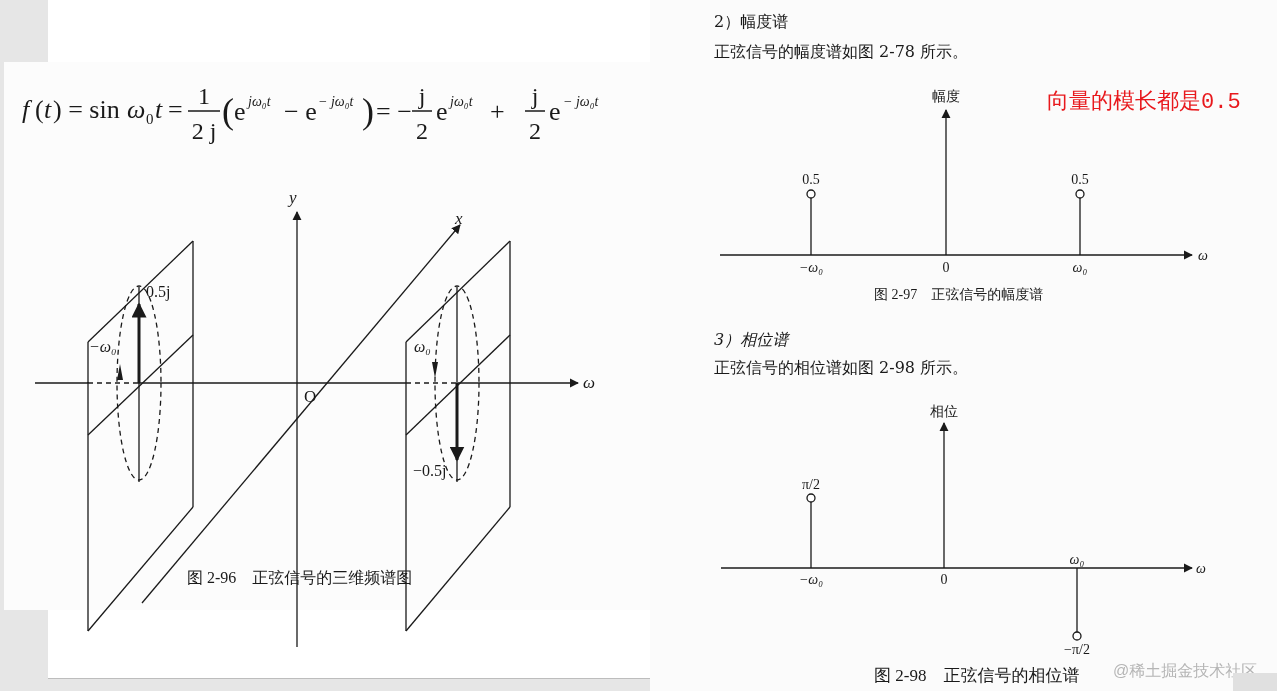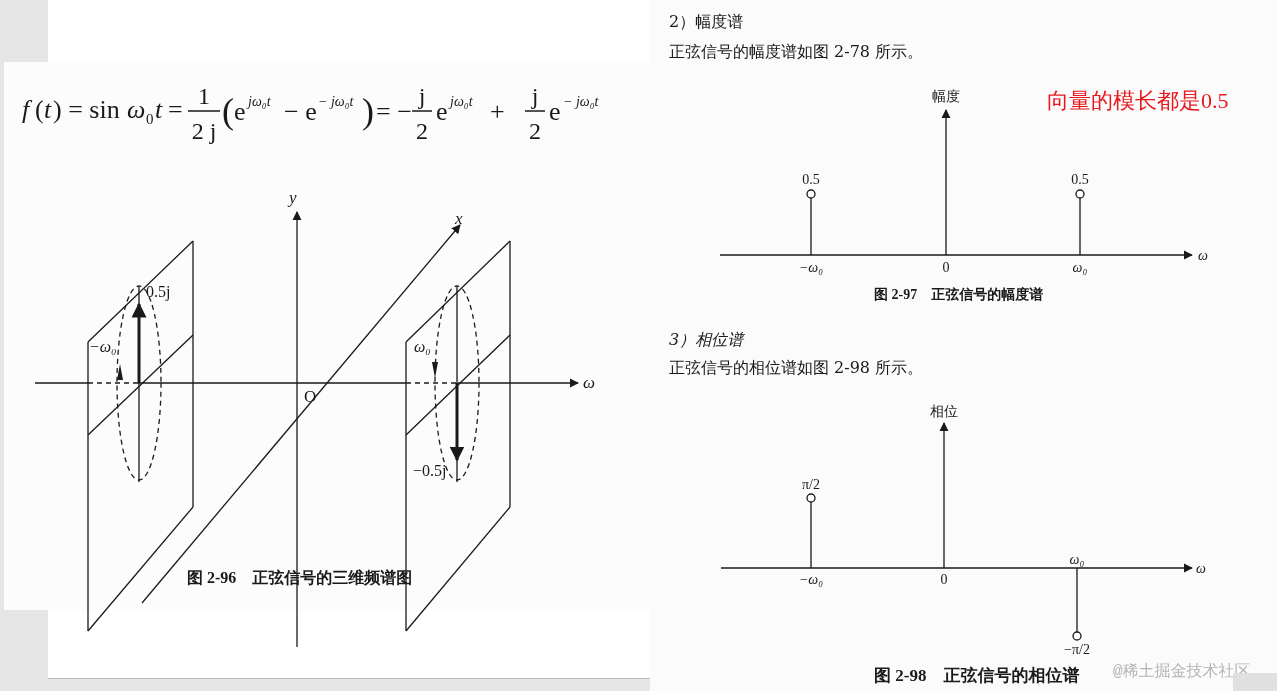--- a/index.html
+++ b/index.html
@@ -9,7 +9,7 @@
   .right-panel { position:absolute; left:650px; top:0; width:627px; height:691px; background:#fbfbfb; }
   .formula { position:absolute; left:22px; top:88px; font-size:25px; white-space:nowrap; }
   .caption { position:absolute; font-size:16px; white-space:nowrap;font-weight:bold; }
-  .heading { position:absolute; font-size:16px; white-space:nowrap; font-family:"DejaVu Serif",serif; }
+  .heading { position:absolute; font-size:16px; white-space:nowrap; font-family:"DejaVu Serif",serif;margin-left:45px; }
   .annot { position:absolute; left:1047px; top:86px; font-size:22px; color:#e8181c; font-family:Liberation Serif, serif; white-space:nowrap; }
   .watermark { position:absolute; left:1113px; top:661px; font-size:16px; color:#b5b5b5; font-family:Liberation Mono, monospace; white-space:nowrap; }
   .corner { position:absolute; left:1233px; top:673px; width:44px; height:18px; background:#e0e0e0; }

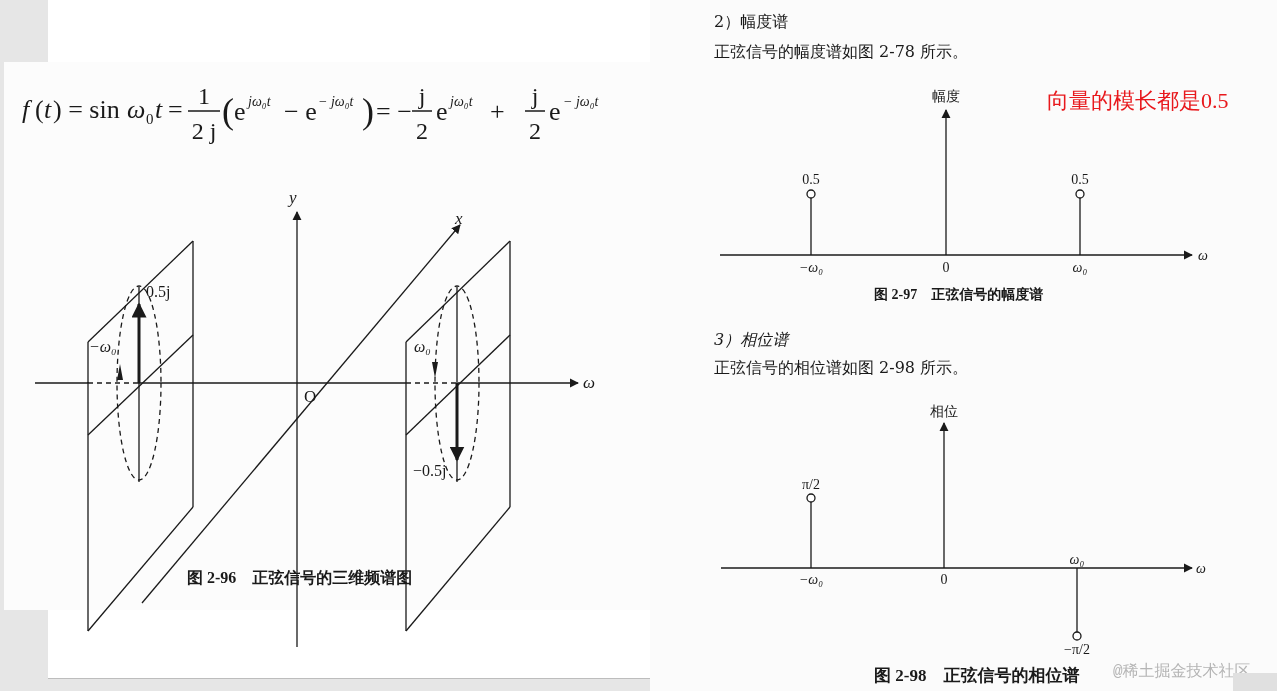--- a/index.html
+++ b/index.html
@@ -10,7 +10,7 @@
   .formula { position:absolute; left:22px; top:88px; font-size:25px; white-space:nowrap; }
   .caption { position:absolute; font-size:16px; white-space:nowrap;font-weight:bold; }
   .heading { position:absolute; font-size:16px; white-space:nowrap; font-family:"DejaVu Serif",serif;margin-left:45px; }
-  .annot { position:absolute; left:1047px; top:86px; font-size:22px; color:#e8181c; font-family:Liberation Serif, serif; white-space:nowrap; }
+  .annot { position:absolute; left:1047px; top:86px; font-size:22px; color:#e8181c; font-family:Liberation Mono, monospace; white-space:nowrap; }
   .watermark { position:absolute; left:1113px; top:661px; font-size:16px; color:#b5b5b5; font-family:Liberation Mono, monospace; white-space:nowrap; }
   .corner { position:absolute; left:1233px; top:673px; width:44px; height:18px; background:#e0e0e0; }
   svg { position:absolute; left:0; top:0; overflow:visible; }

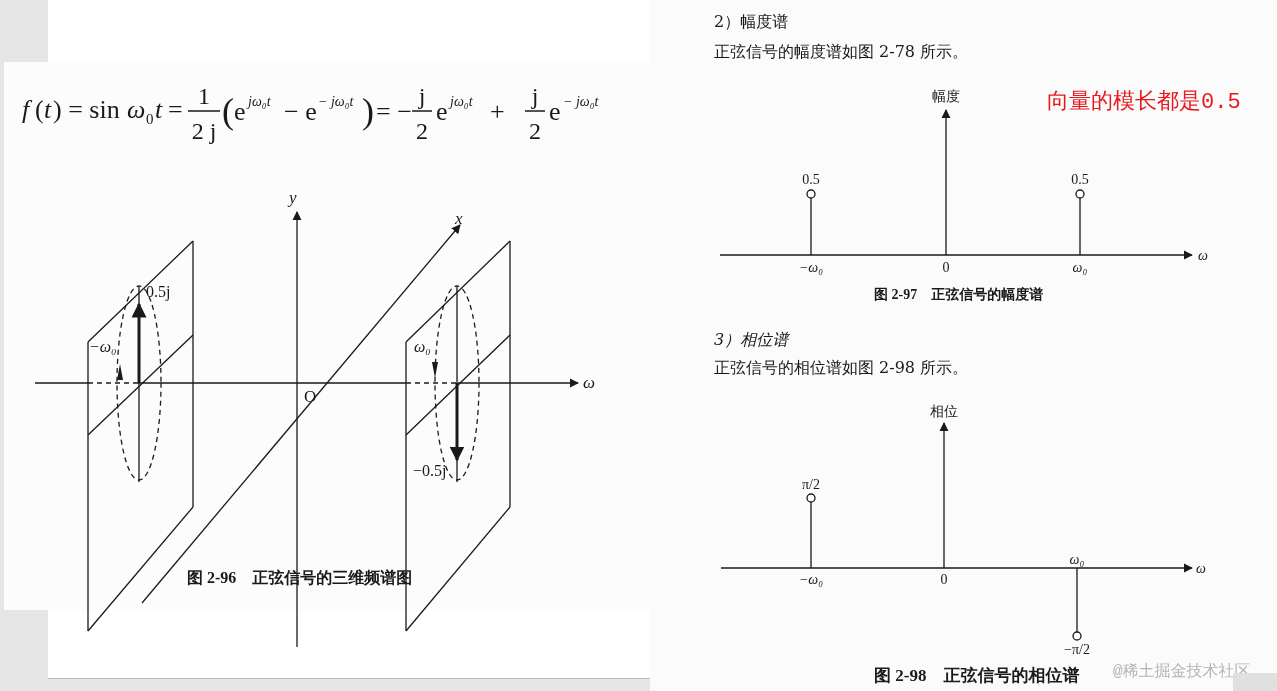--- a/index.html
+++ b/index.html
@@ -8,7 +8,7 @@
   .left-panel { position:absolute; left:4px; top:62px; width:648px; height:548px; background:#fcfcfc; }
   .right-panel { position:absolute; left:650px; top:0; width:627px; height:691px; background:#fbfbfb; }
   .formula { position:absolute; left:22px; top:88px; font-size:25px; white-space:nowrap; }
-  .caption { position:absolute; font-size:16px; white-space:nowrap;font-weight:bold; }
+  .caption { position:absolute; font-size:16px; white-space:nowrap; }
   .heading { position:absolute; font-size:16px; white-space:nowrap; font-family:"DejaVu Serif",serif;margin-left:45px; }
   .annot { position:absolute; left:1047px; top:86px; font-size:22px; color:#e8181c; font-family:Liberation Mono, monospace; white-space:nowrap; }
   .watermark { position:absolute; left:1113px; top:661px; font-size:16px; color:#b5b5b5; font-family:Liberation Mono, monospace; white-space:nowrap; }

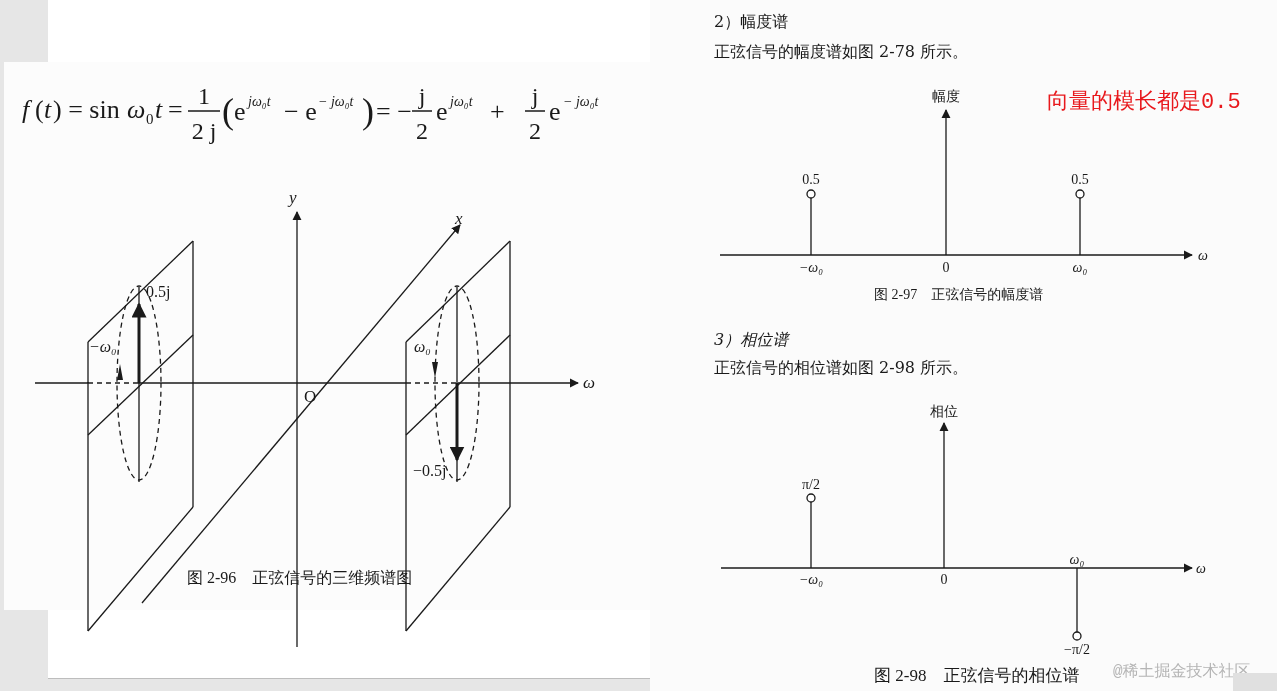--- a/index.html
+++ b/index.html
@@ -11,7 +11,7 @@
   .caption { position:absolute; font-size:16px; white-space:nowrap; }
   .heading { position:absolute; font-size:16px; white-space:nowrap; font-family:"DejaVu Serif",serif;margin-left:45px; }
   .annot { position:absolute; left:1047px; top:86px; font-size:22px; color:#e8181c; font-family:Liberation Mono, monospace; white-space:nowrap; }
-  .watermark { position:absolute; left:1113px; top:661px; font-size:16px; color:#b5b5b5; font-family:Liberation Mono, monospace; white-space:nowrap; }
+  .watermark { position:absolute; left:1113px; top:661px; font-size:16px; color:#b5b5b5; font-family:Liberation Sans, sans-serif; white-space:nowrap; }
   .corner { position:absolute; left:1233px; top:673px; width:44px; height:18px; background:#e0e0e0; }
   svg { position:absolute; left:0; top:0; overflow:visible; }
   svg text { font-family:"Liberation Serif","DejaVu Serif",serif; fill:#1a1a1a; }

